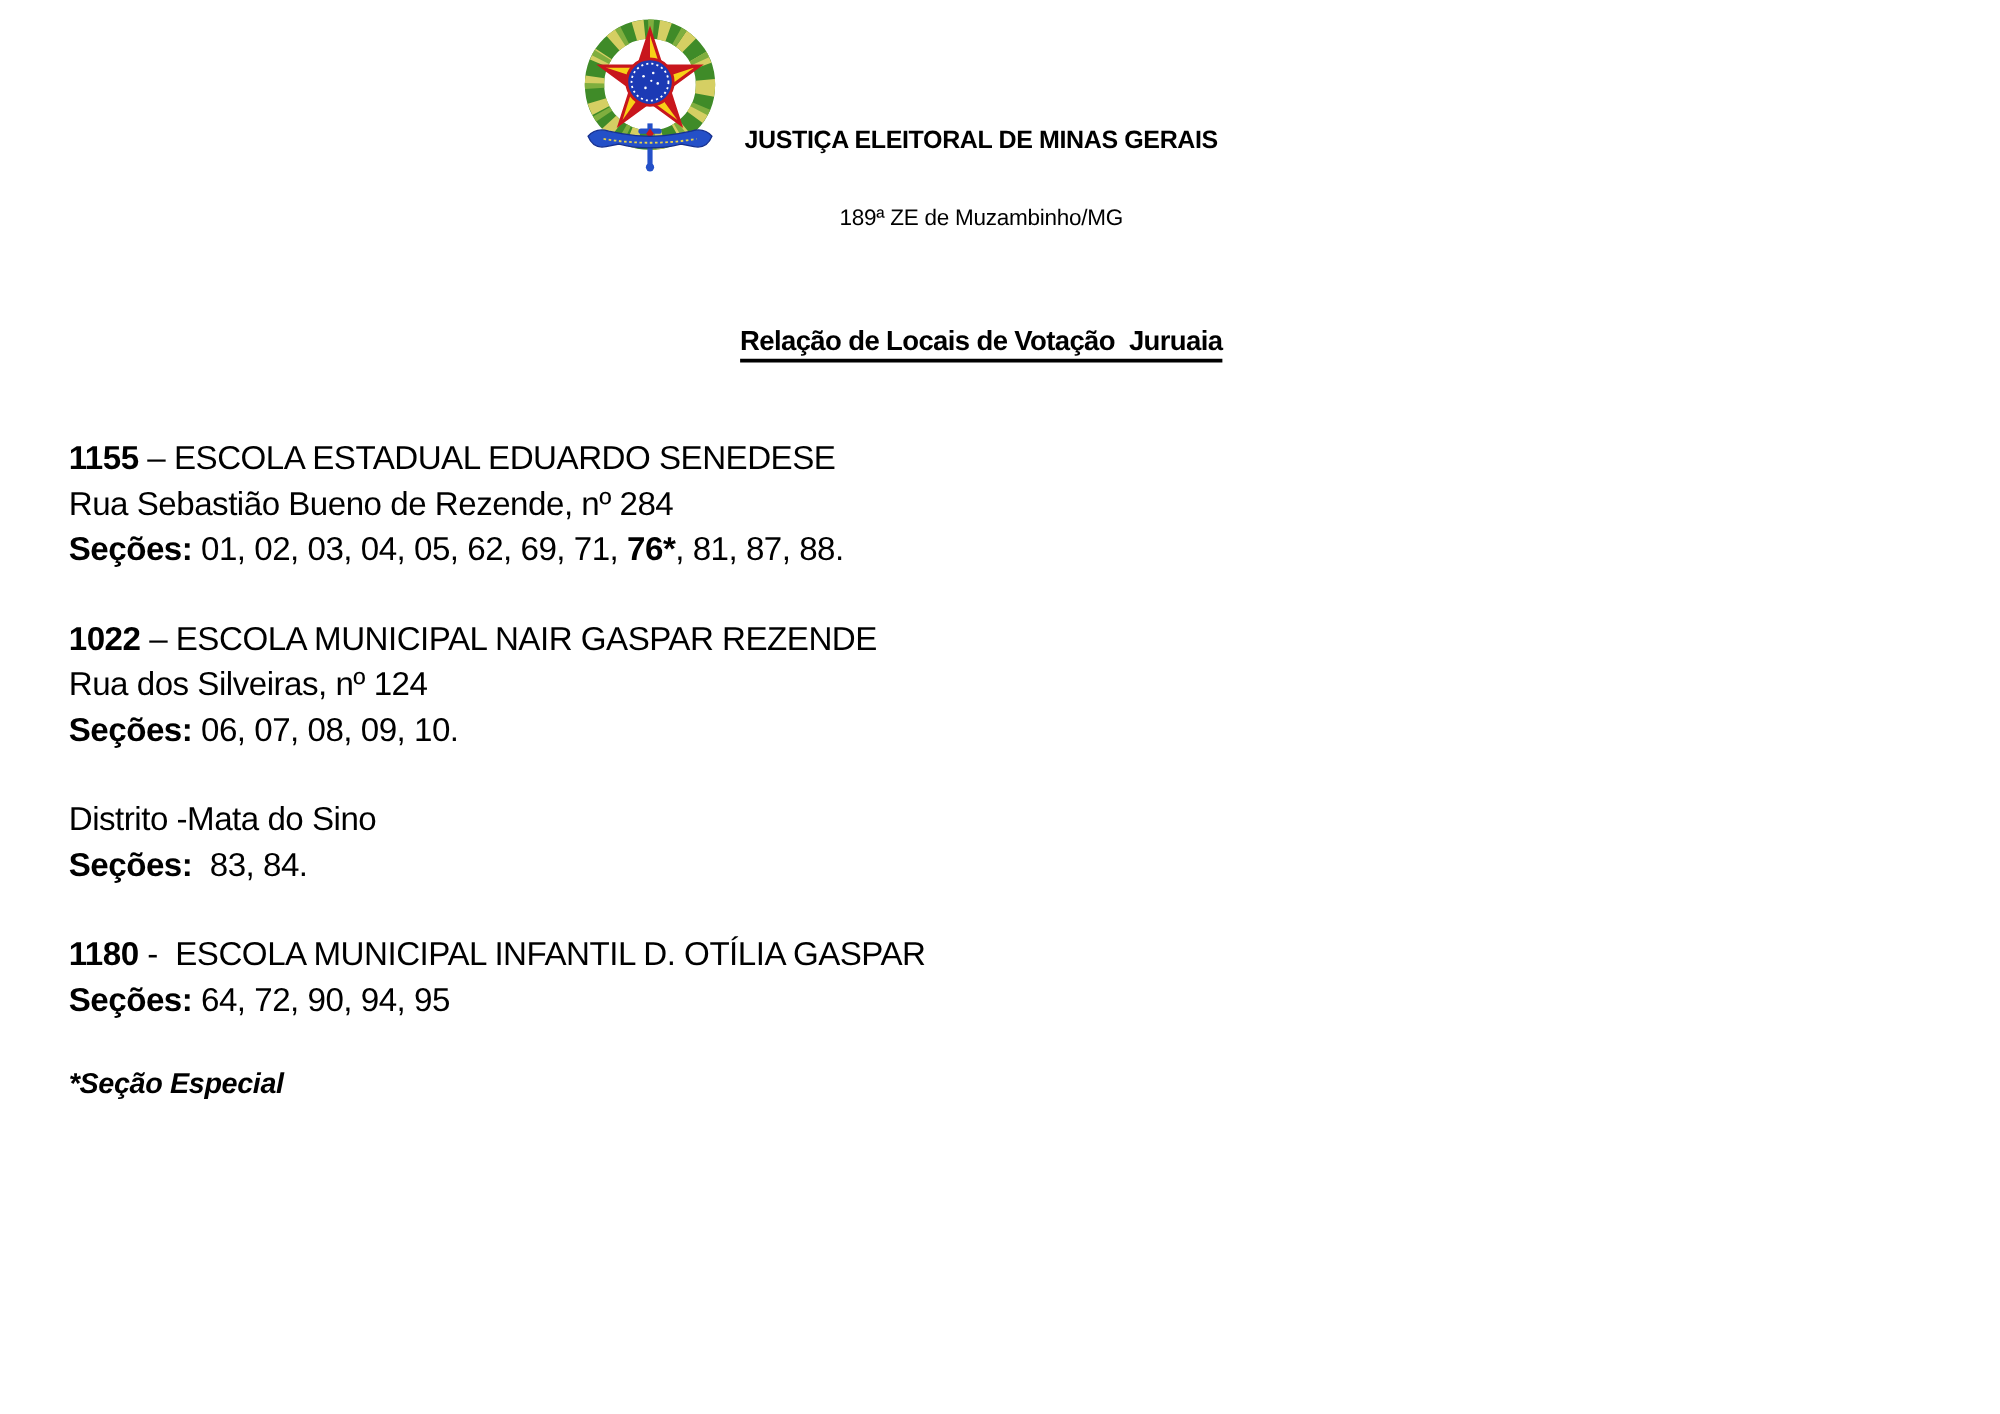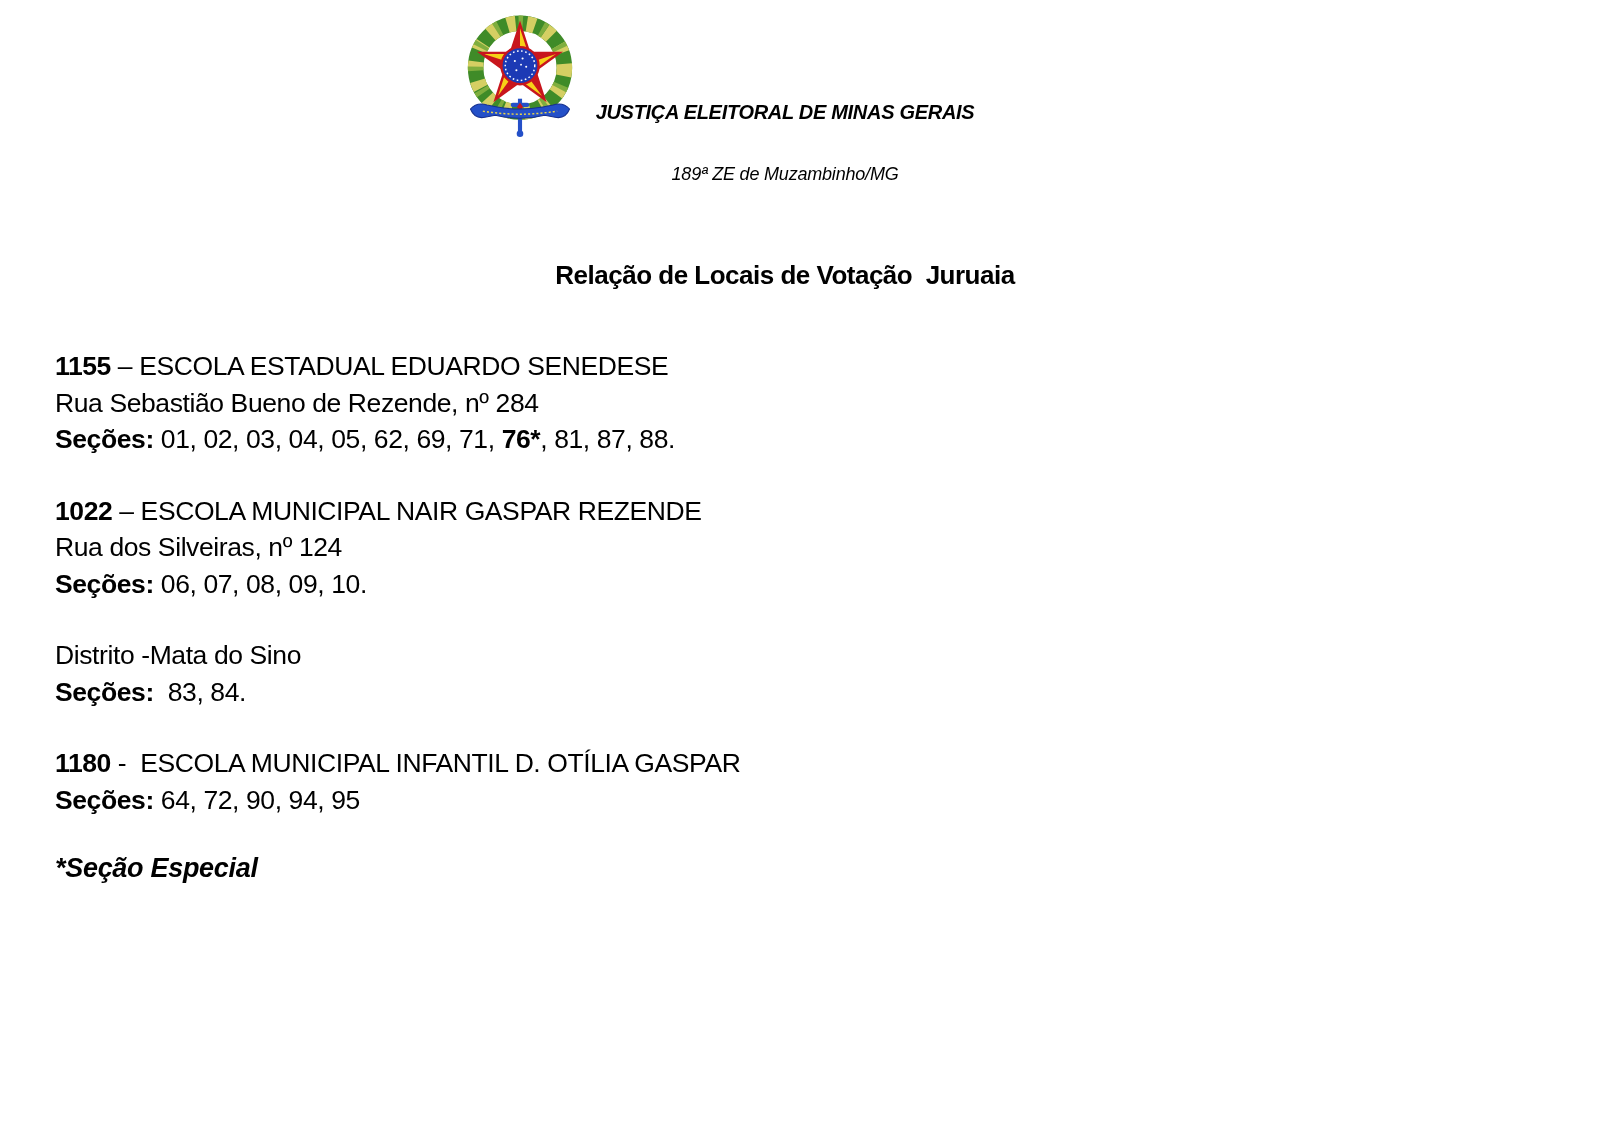--- a/index.html
+++ b/index.html
@@ -14,7 +14,7 @@
   }
 
   
-  .header { position: absolute; left: 0; top: 0; width: 1600px; height: 160px; font-style: italic; }
+  .header { position: absolute; left: 0; top: 0; width: 1600px; height: 160px; }
   .coat-of-arms {
     position: absolute;
     left: 458px;

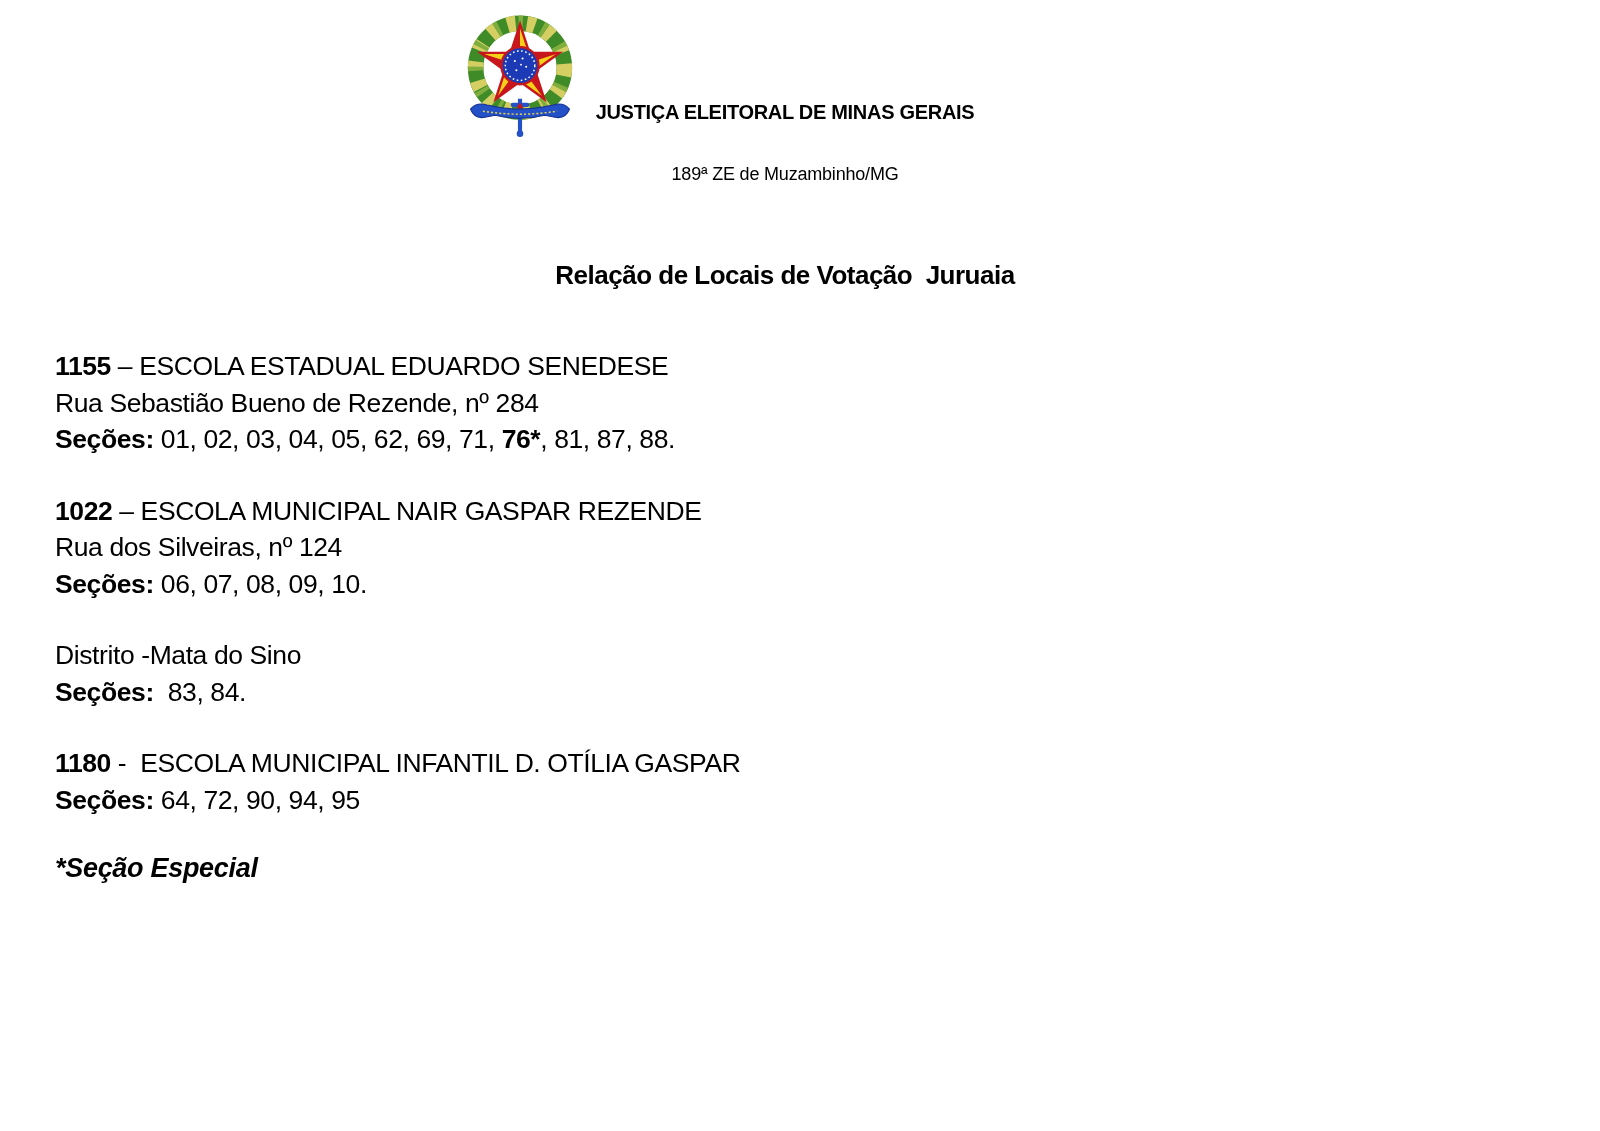--- a/index.html
+++ b/index.html
@@ -52,10 +52,11 @@
   }
   .doc-title {
     display: inline-block;
-    font-size: 26px;
+    font-size: 22px;
     font-weight: bold;
     letter-spacing: -0.5px;
     white-space: pre;
+    text-decoration: underline;
     text-decoration-thickness: 3px;
     text-underline-offset: 7px;
   }

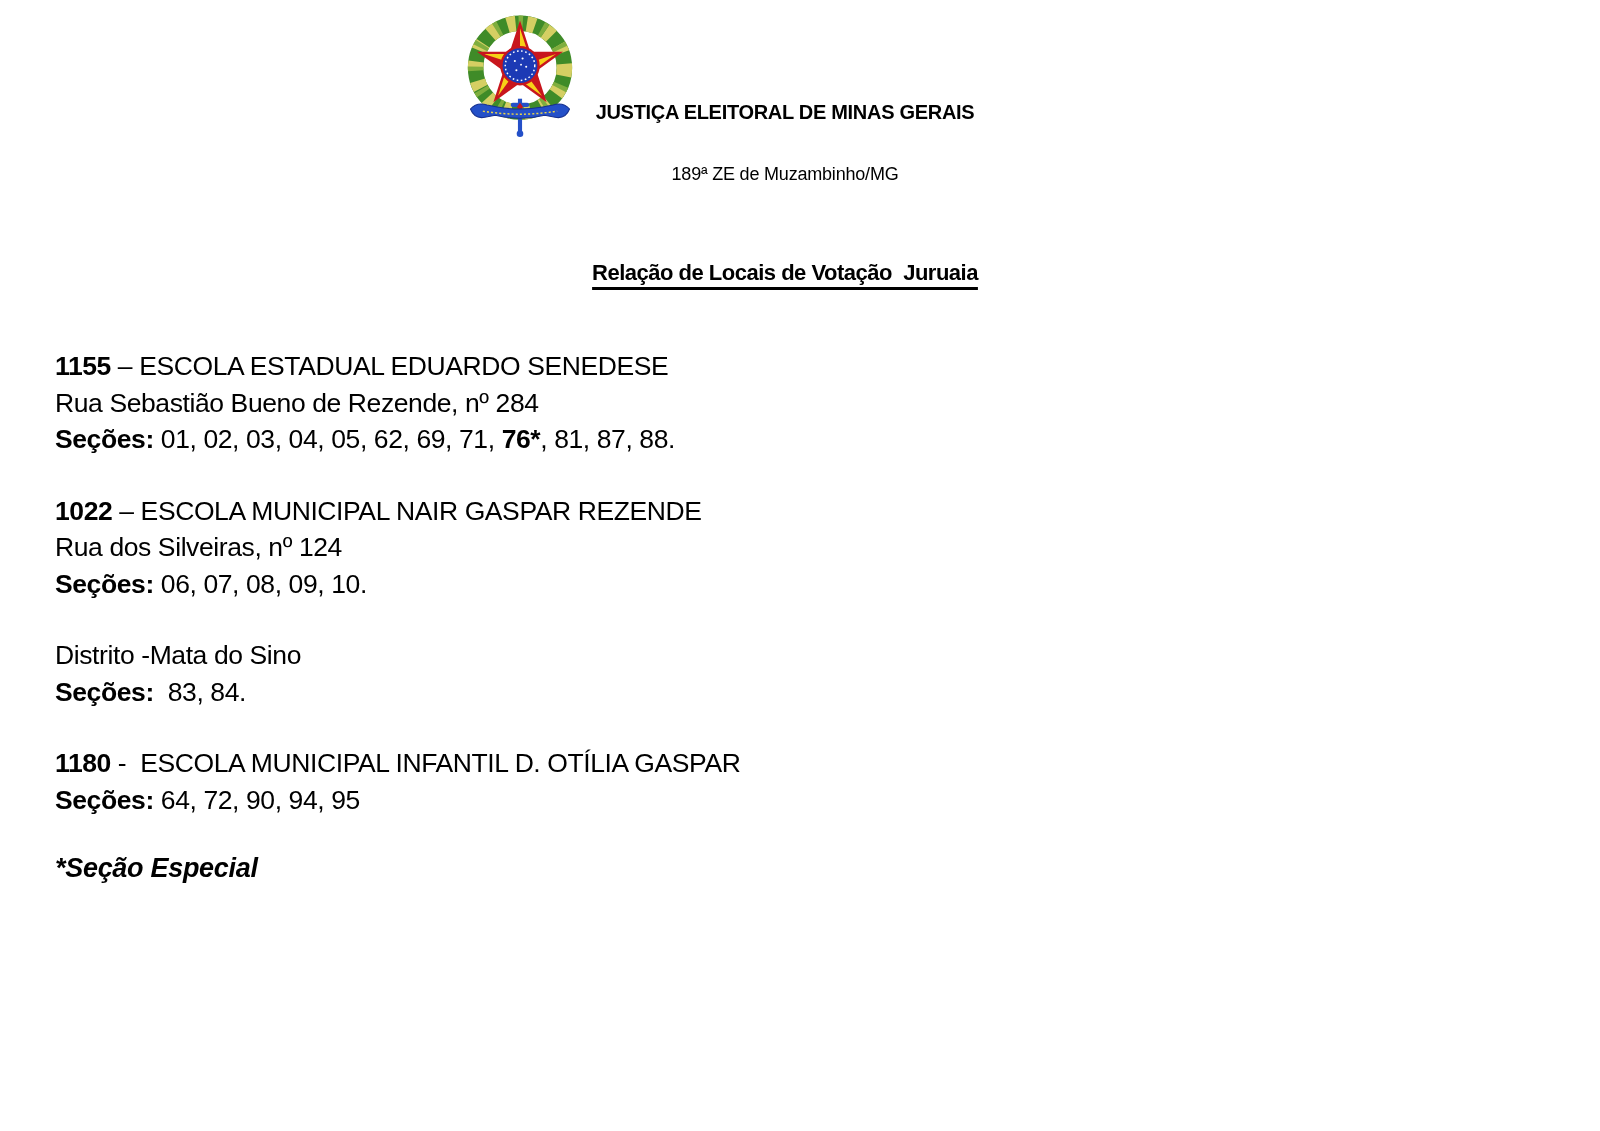--- a/index.html
+++ b/index.html
@@ -78,7 +78,7 @@
   .b { font-weight: bold; margin-top: 48px; }
   .footnote {
     margin-top: 34px;
-    font-size: 27px;
+    font-size: 23px;
     font-weight: bold;
     font-style: italic;
     letter-spacing: -0.3px;

